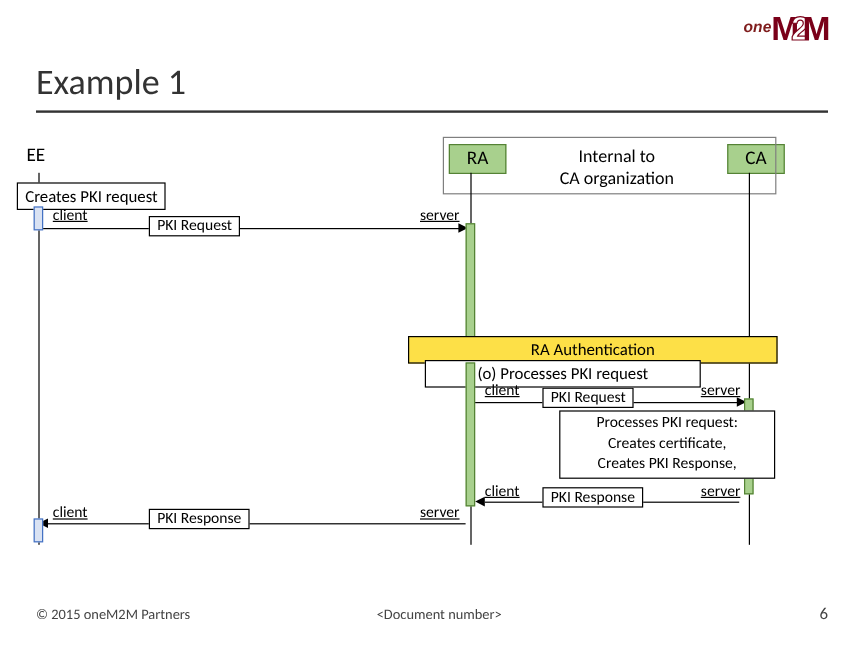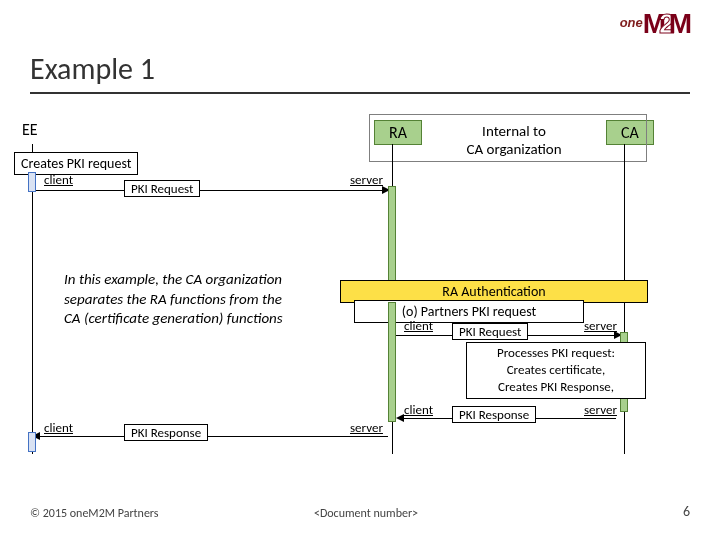--- a/index.html
+++ b/index.html
@@ -250,7 +250,6 @@
 
   <div class="activ" style="left:14px; top:322px; height:20px; background:#d9e2f3; border-color:#4472c4;"></div>
 
-  <div class="explain" style="left:50px; top:160px; width:220px;">In this example, the  CA organization separates the RA functions from the  CA (certificate generation) functions</div>
 
 </div>
 

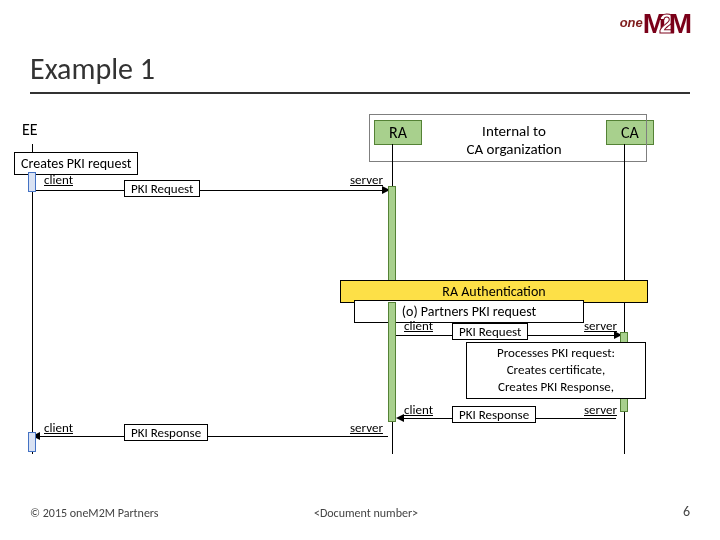--- a/index.html
+++ b/index.html
@@ -217,7 +217,7 @@
 
   <div class="note-box" style="left:326px; top:170px; border:1px solid #000; background:#fde047; width:308px;">RA Authentication</div>
 
-  <div class="note-box" style="left:340px; top:190px; border:1px solid #000; background:#fff; width:230px;">(o) Partners PKI request</div>
+  <div class="note-box" style="left:340px; top:190px; border:1px solid #000; background:#fff; width:230px;">(o) Processes PKI request</div>
 
   <div class="activ" style="left:374px; top:192px; height:120px; background:#a8d08d; border-color:#548235;"></div>
 

